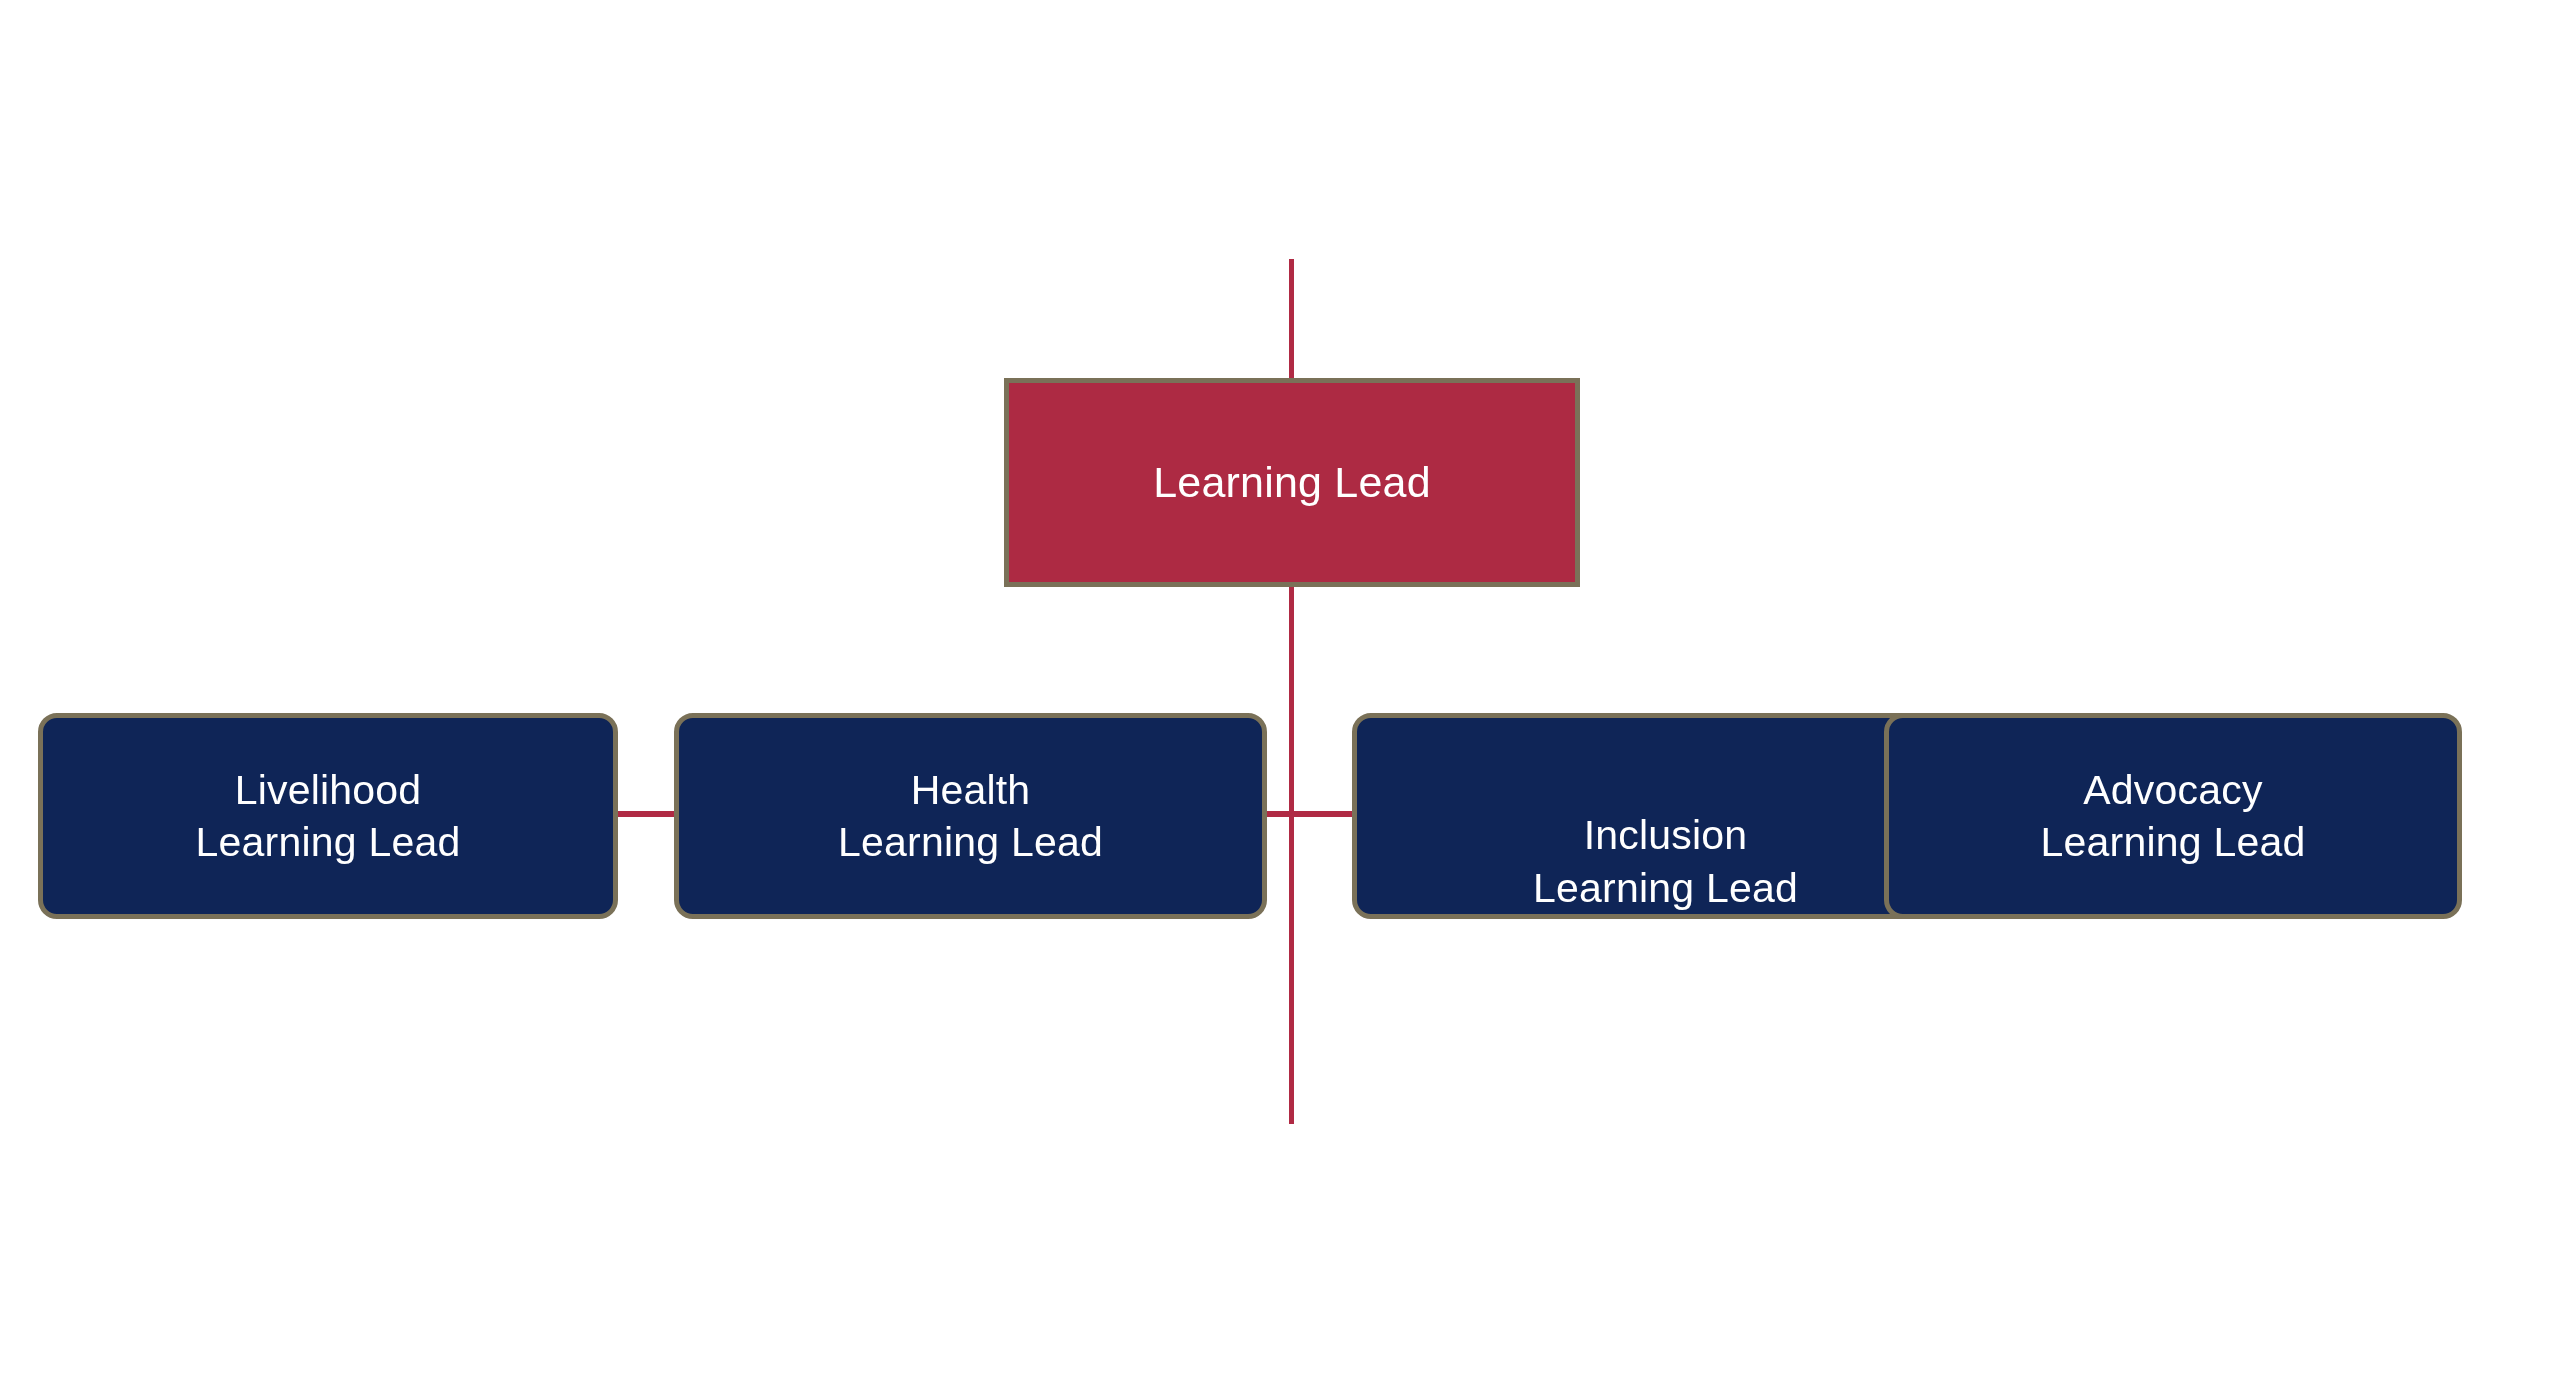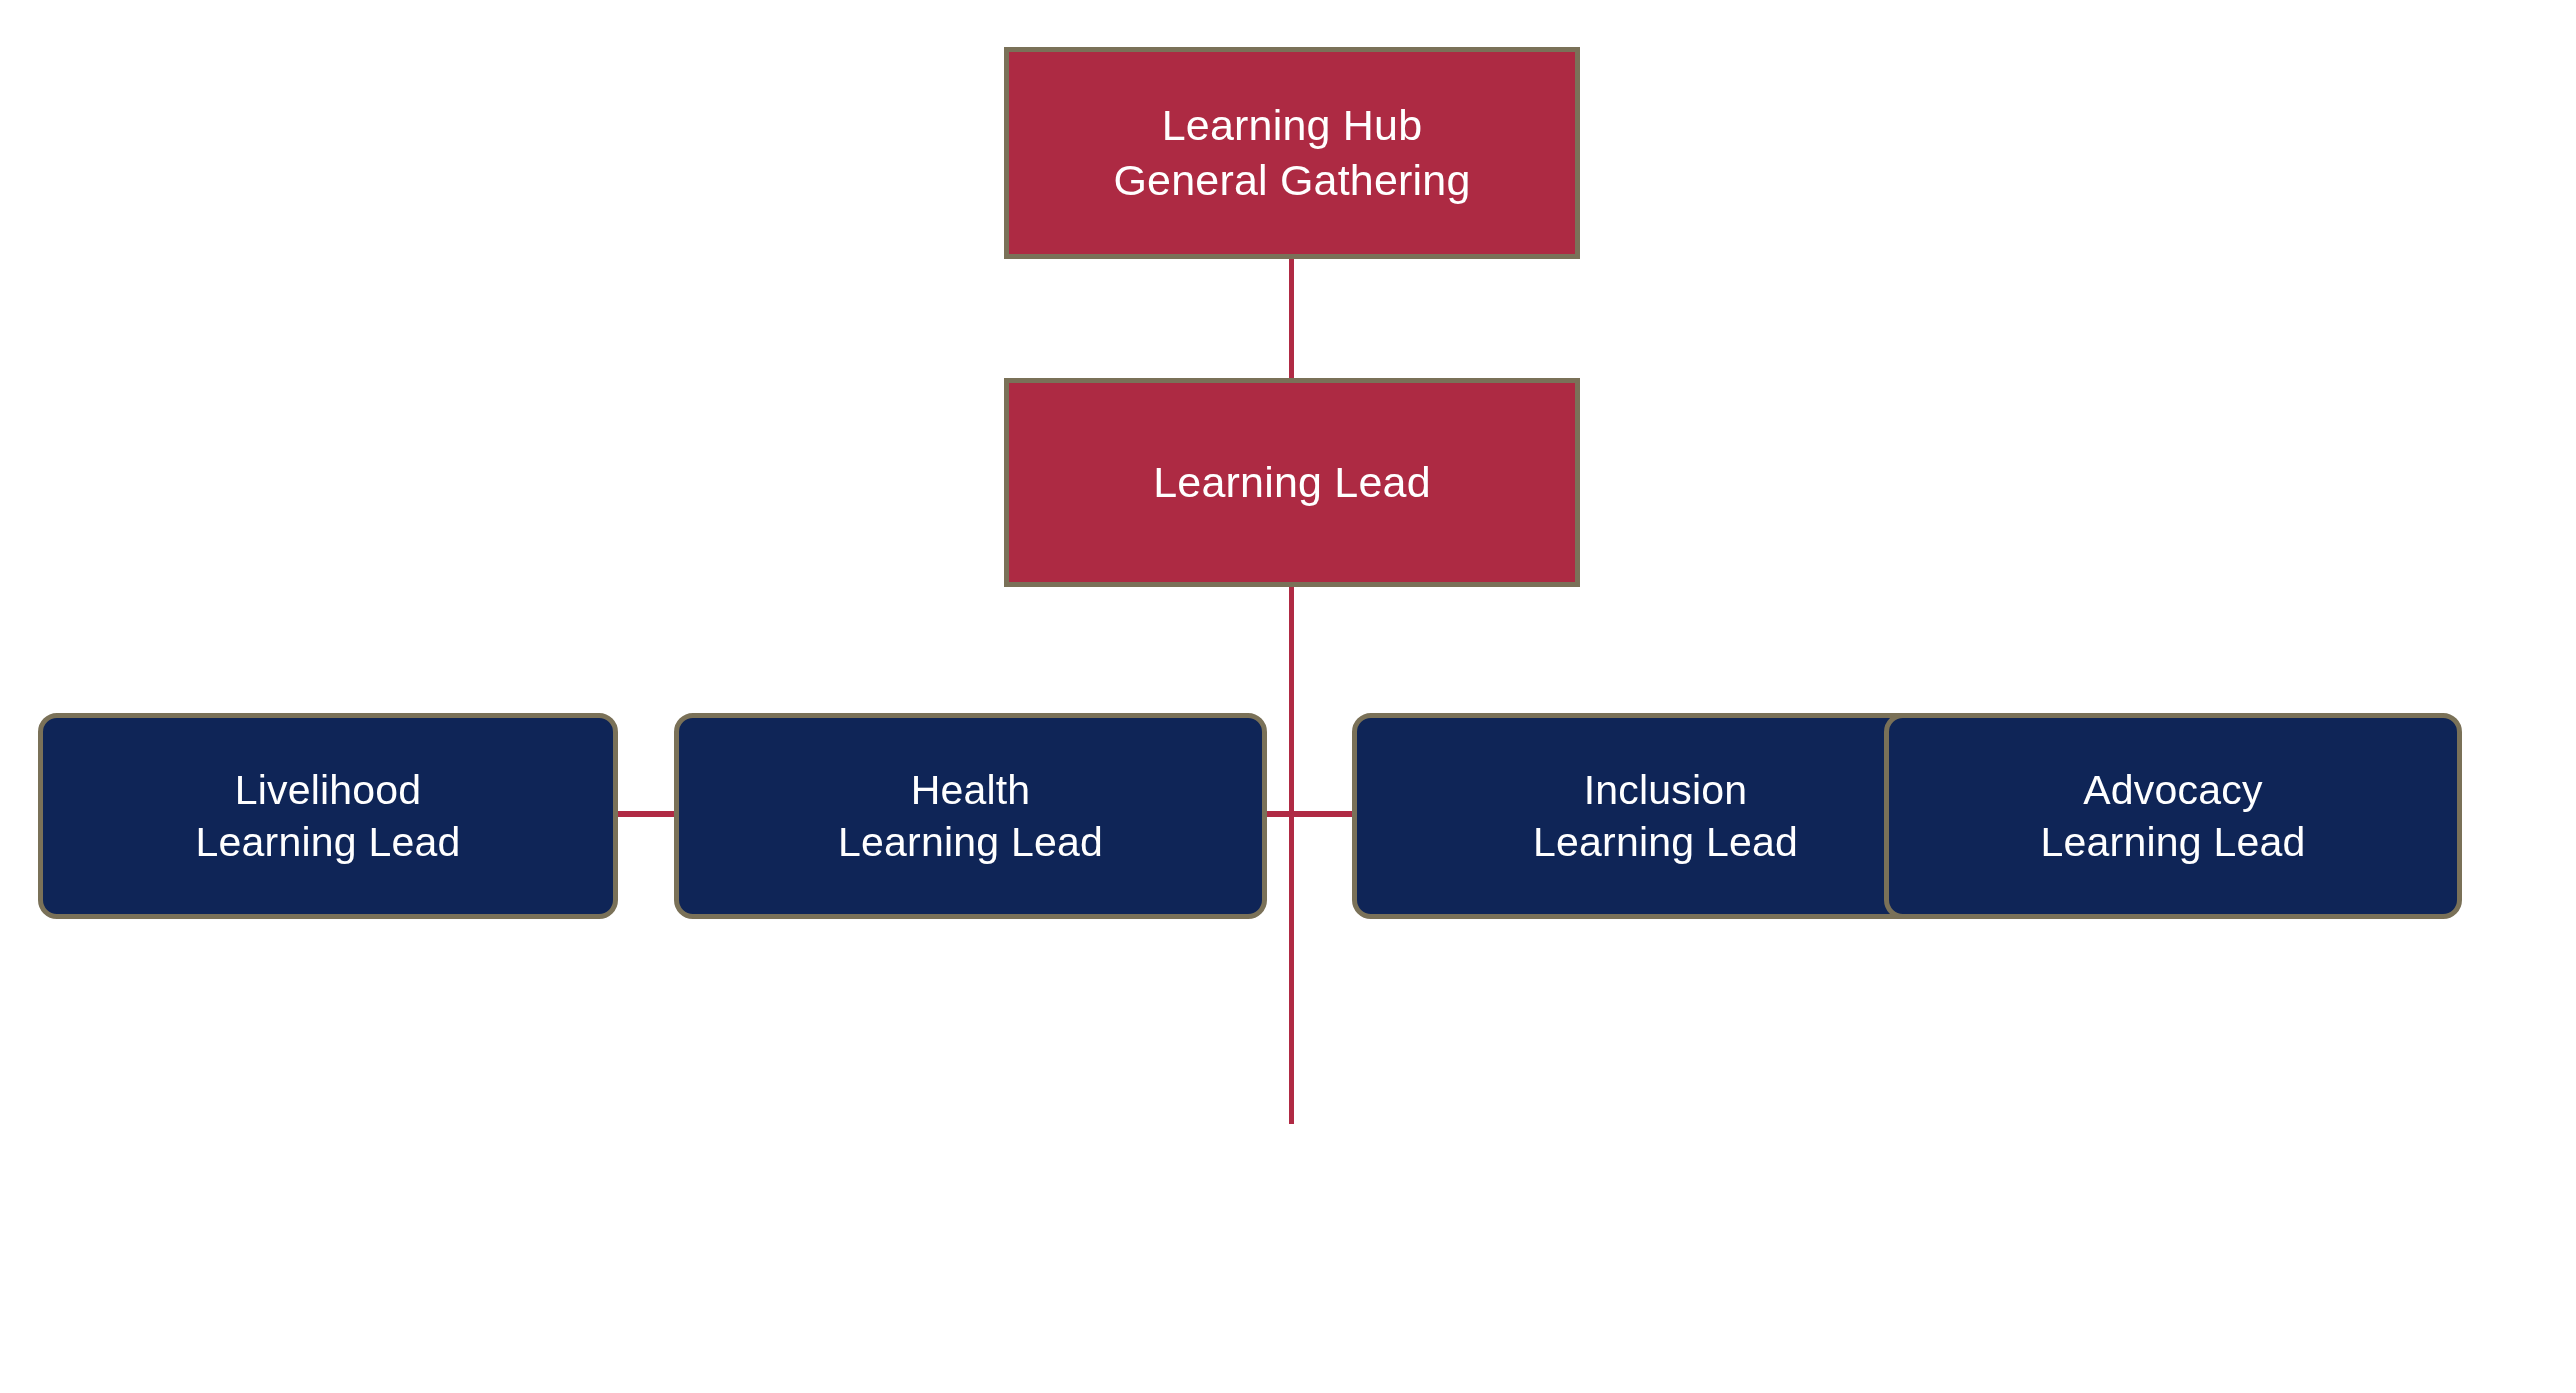--- a/index.html
+++ b/index.html
@@ -113,10 +113,6 @@
   <div class="connector connector-h" id="connector-trunk-inclusion"></div>
   <div class="connector connector-h" id="connector-inclusion-advocacy"></div>
 
-  <div class="node node-red" id="node-general-gathering">
-    <span class="node-label">Learning Hub
-General Gathering</span>
-  </div>
 
   <div class="node node-red" id="node-learning-lead">
     <span class="node-label">Learning Lead</span>

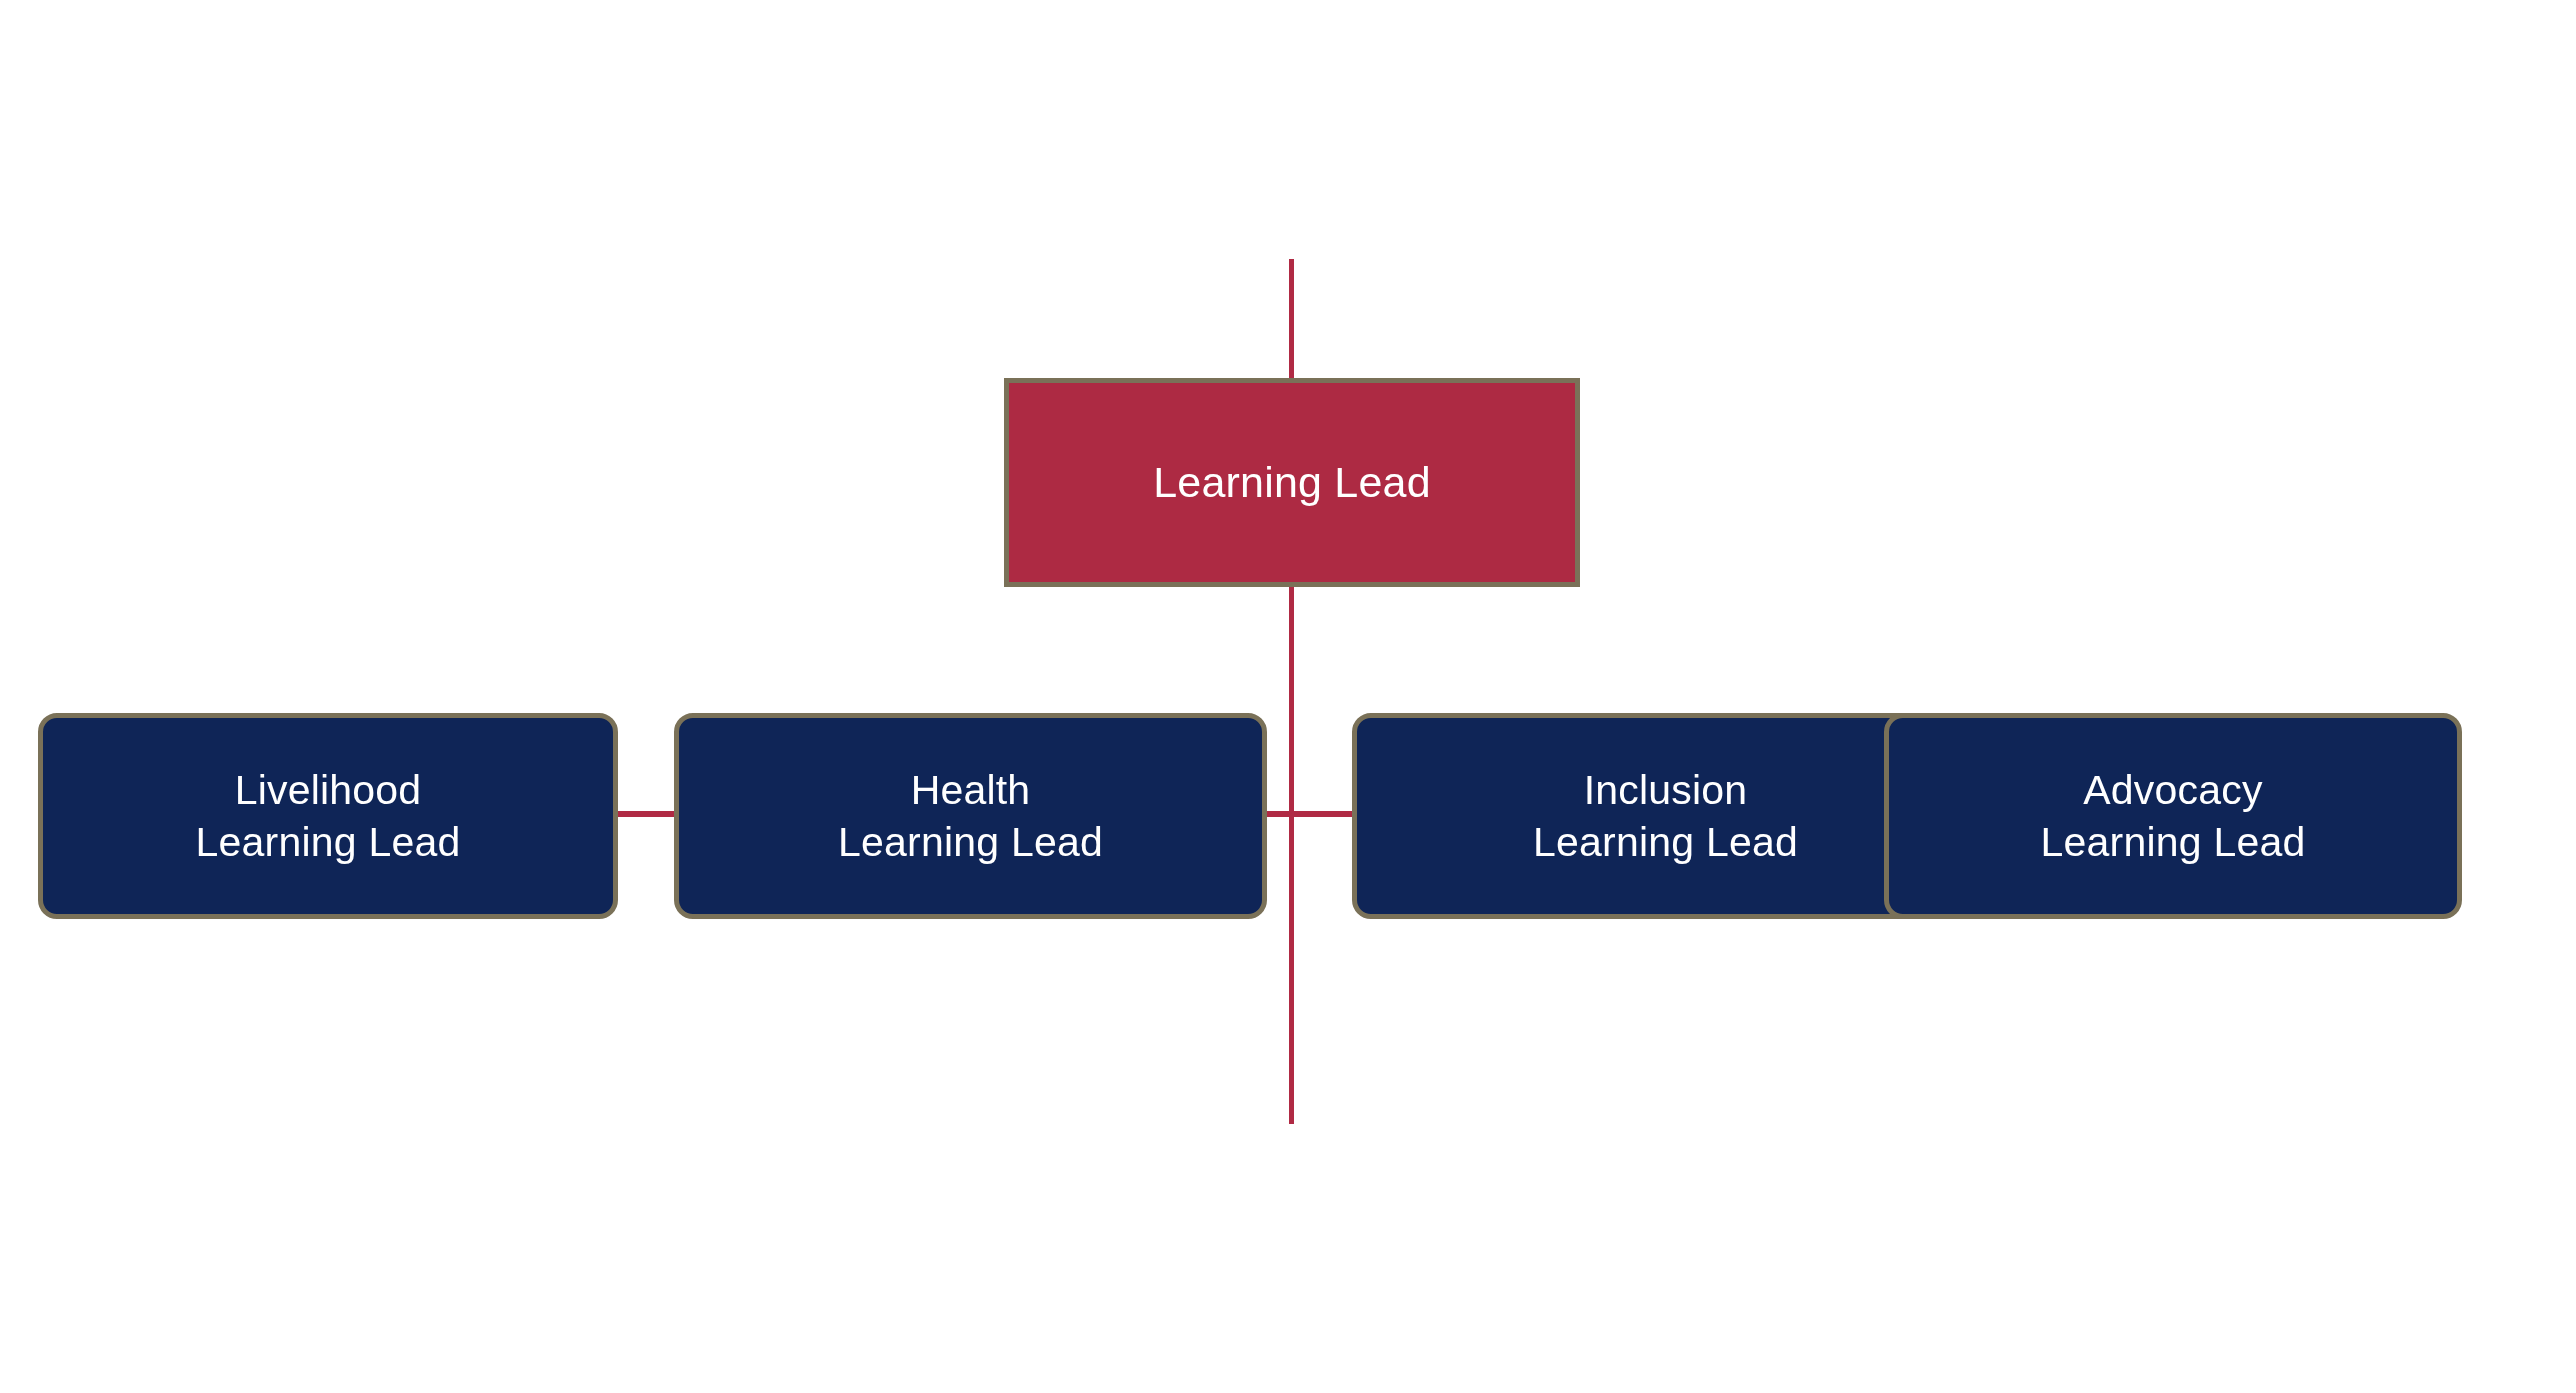--- a/index.html
+++ b/index.html
@@ -61,7 +61,7 @@
     left: 674px; top: 713px; width: 593px; height: 206px; text-align: center;
   }
   #node-inclusion {
-    left: 1352px; top: 713px; width: 627px; height: 206px;
+    left: 1352px; top: 713px; width: 627px; height: 206px; align-items: flex-end;
   }
   #node-advocacy {
     left: 1884px; top: 713px; width: 578px; height: 206px;

